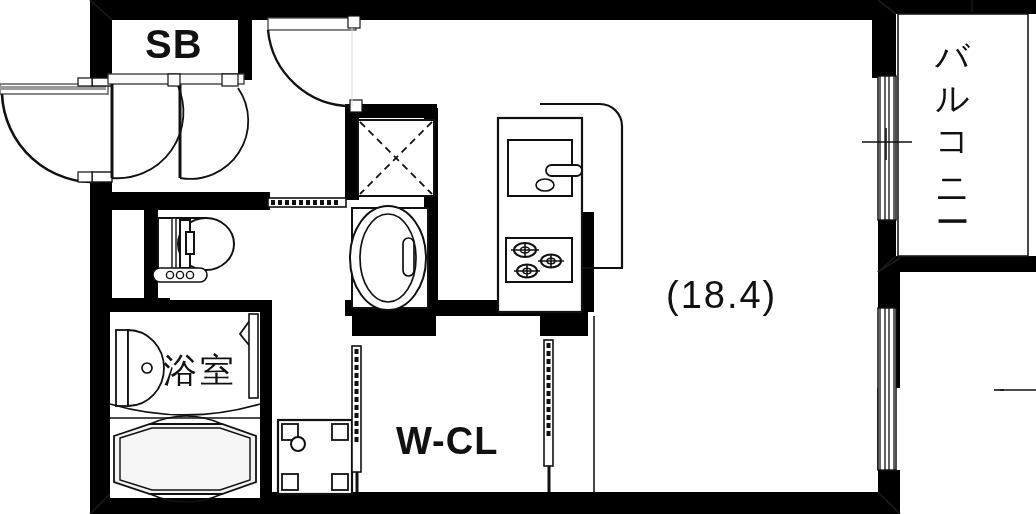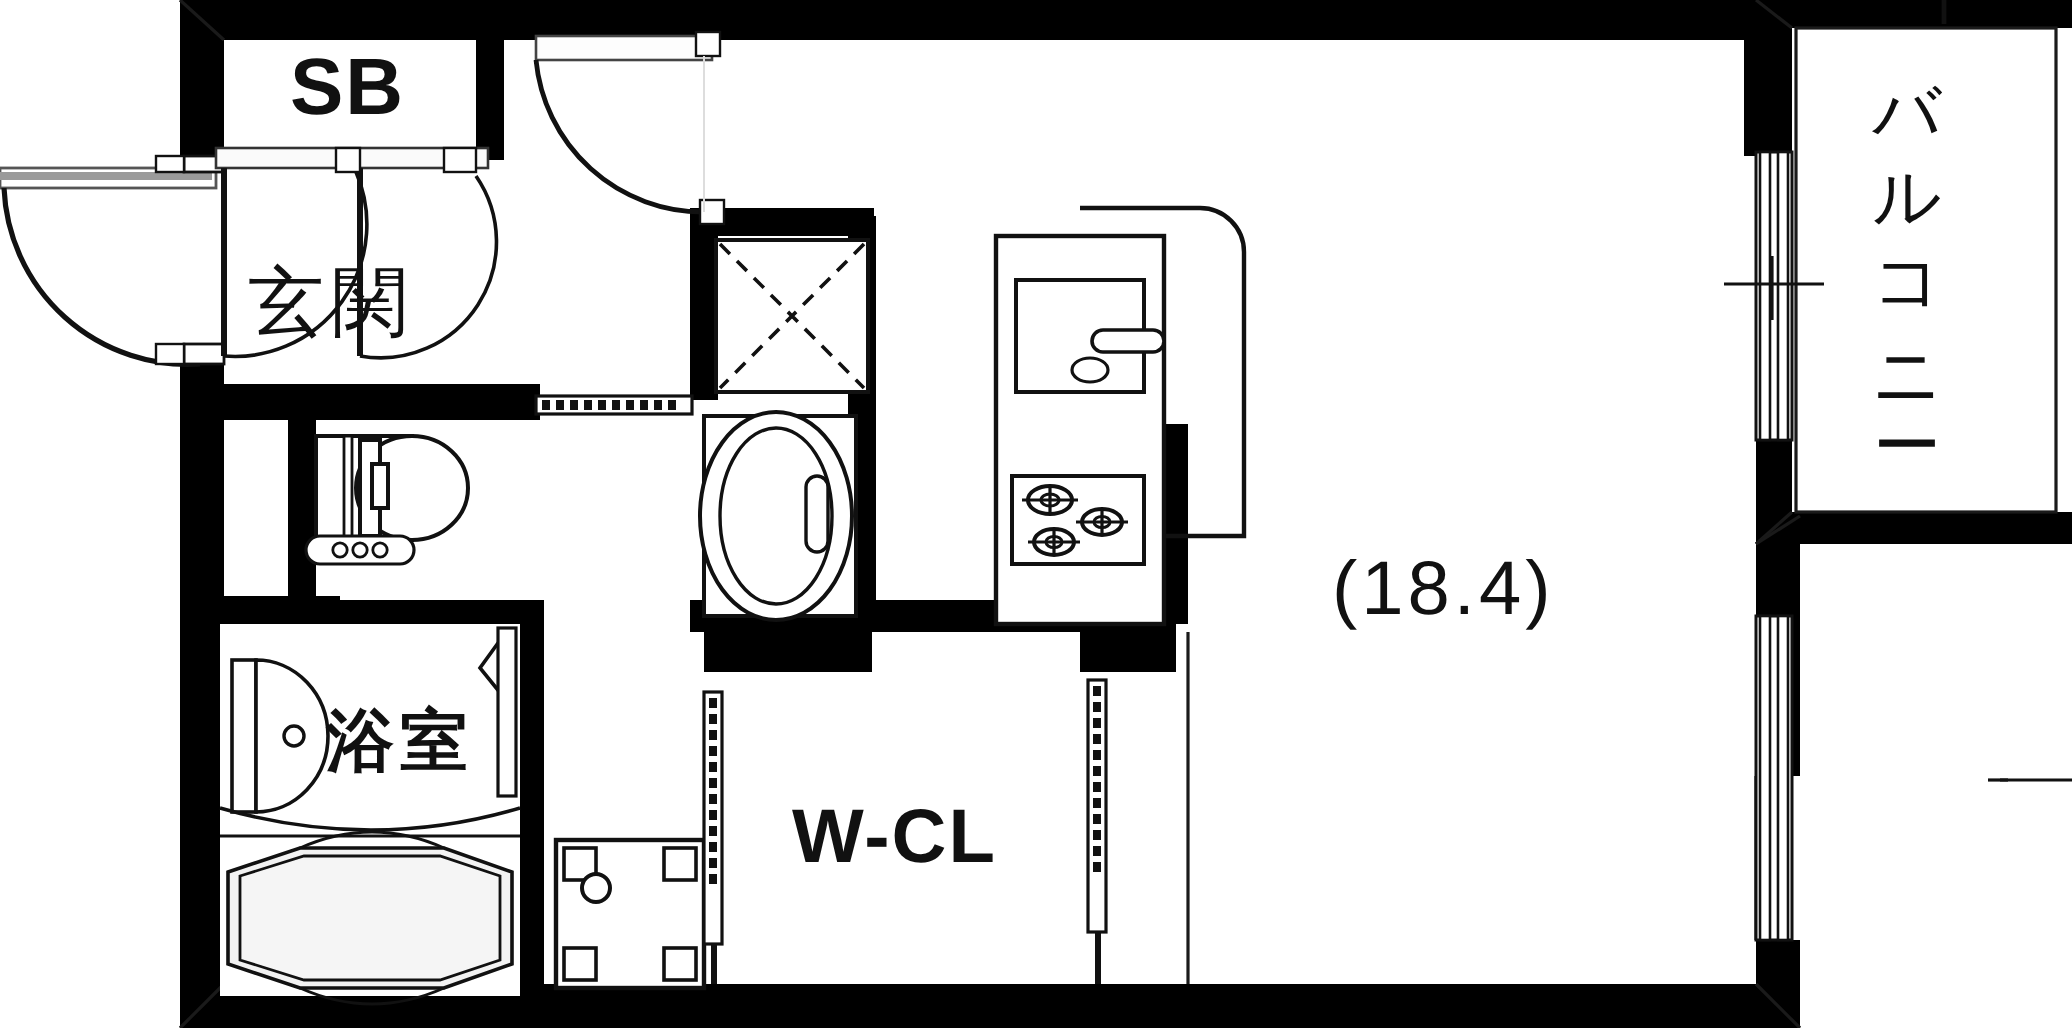--- a/index.html
+++ b/index.html
@@ -299,7 +299,6 @@
   </svg>
 
   <div class="lbl lbl-sb" style="left:145px;top:22px;">SB</div>
-  <div class="lbl lbl-genkan" style="left:124px;top:126px;">玄関</div>
   <div class="lbl lbl-yoku" style="left:163px;top:348px;">浴室</div>
   <div class="lbl lbl-wcl" style="left:396px;top:398px;">W-CL</div>
   <div class="lbl lbl-area" style="left:666px;top:274px;">(18.4)</div>

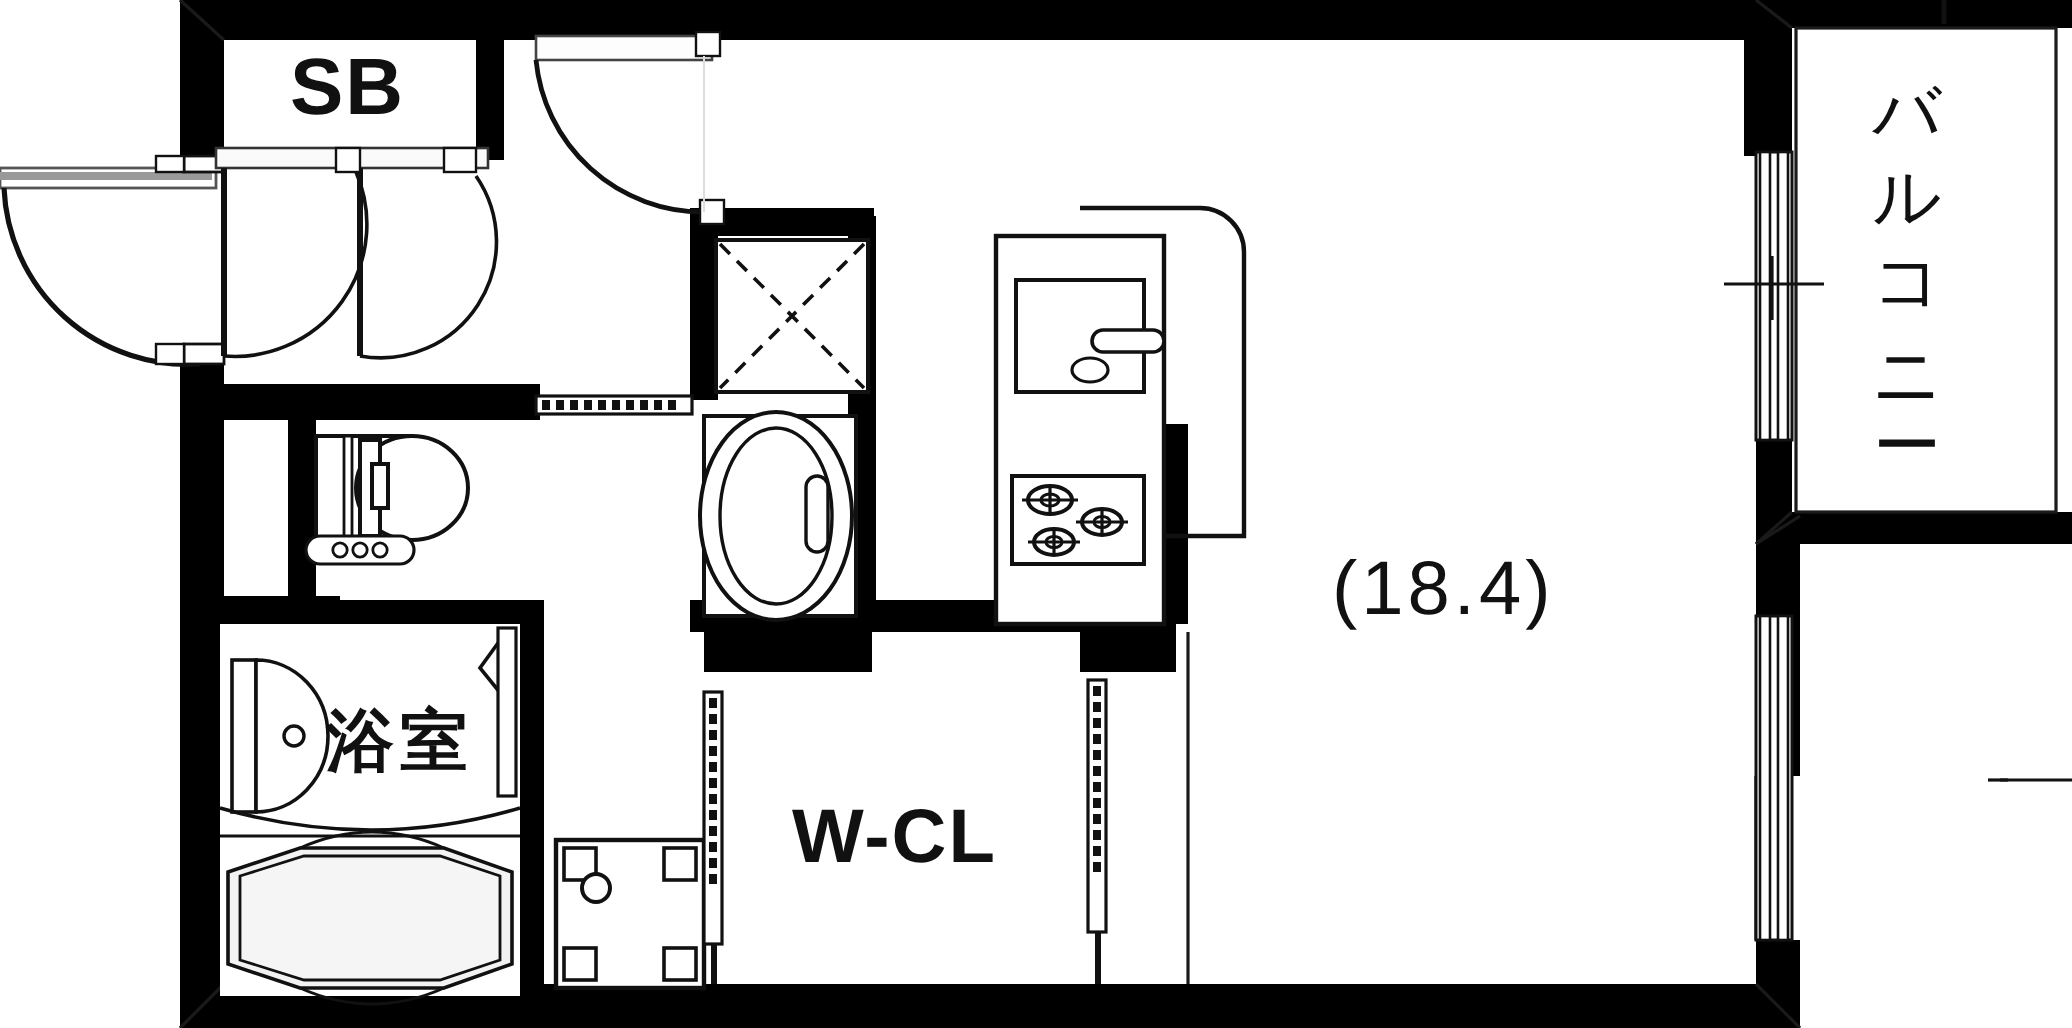--- a/index.html
+++ b/index.html
@@ -20,7 +20,7 @@
   }
   .lbl-sb{font-size:40px;font-weight:700;letter-spacing:1px;}
   .lbl-genkan{font-size:38px;font-weight:500;letter-spacing:4px;}
-  .lbl-yoku{font-size:34px;font-weight:700;letter-spacing:3px;}
+  .lbl-yoku{font-size:34px;font-weight:400;letter-spacing:3px;}
   .lbl-wcl{font-size:38px;font-weight:700;letter-spacing:1px;}
   .lbl-room{font-size:36px;font-weight:500;letter-spacing:5px;}
   .lbl-area{font-size:38px;font-weight:400;letter-spacing:2px;}

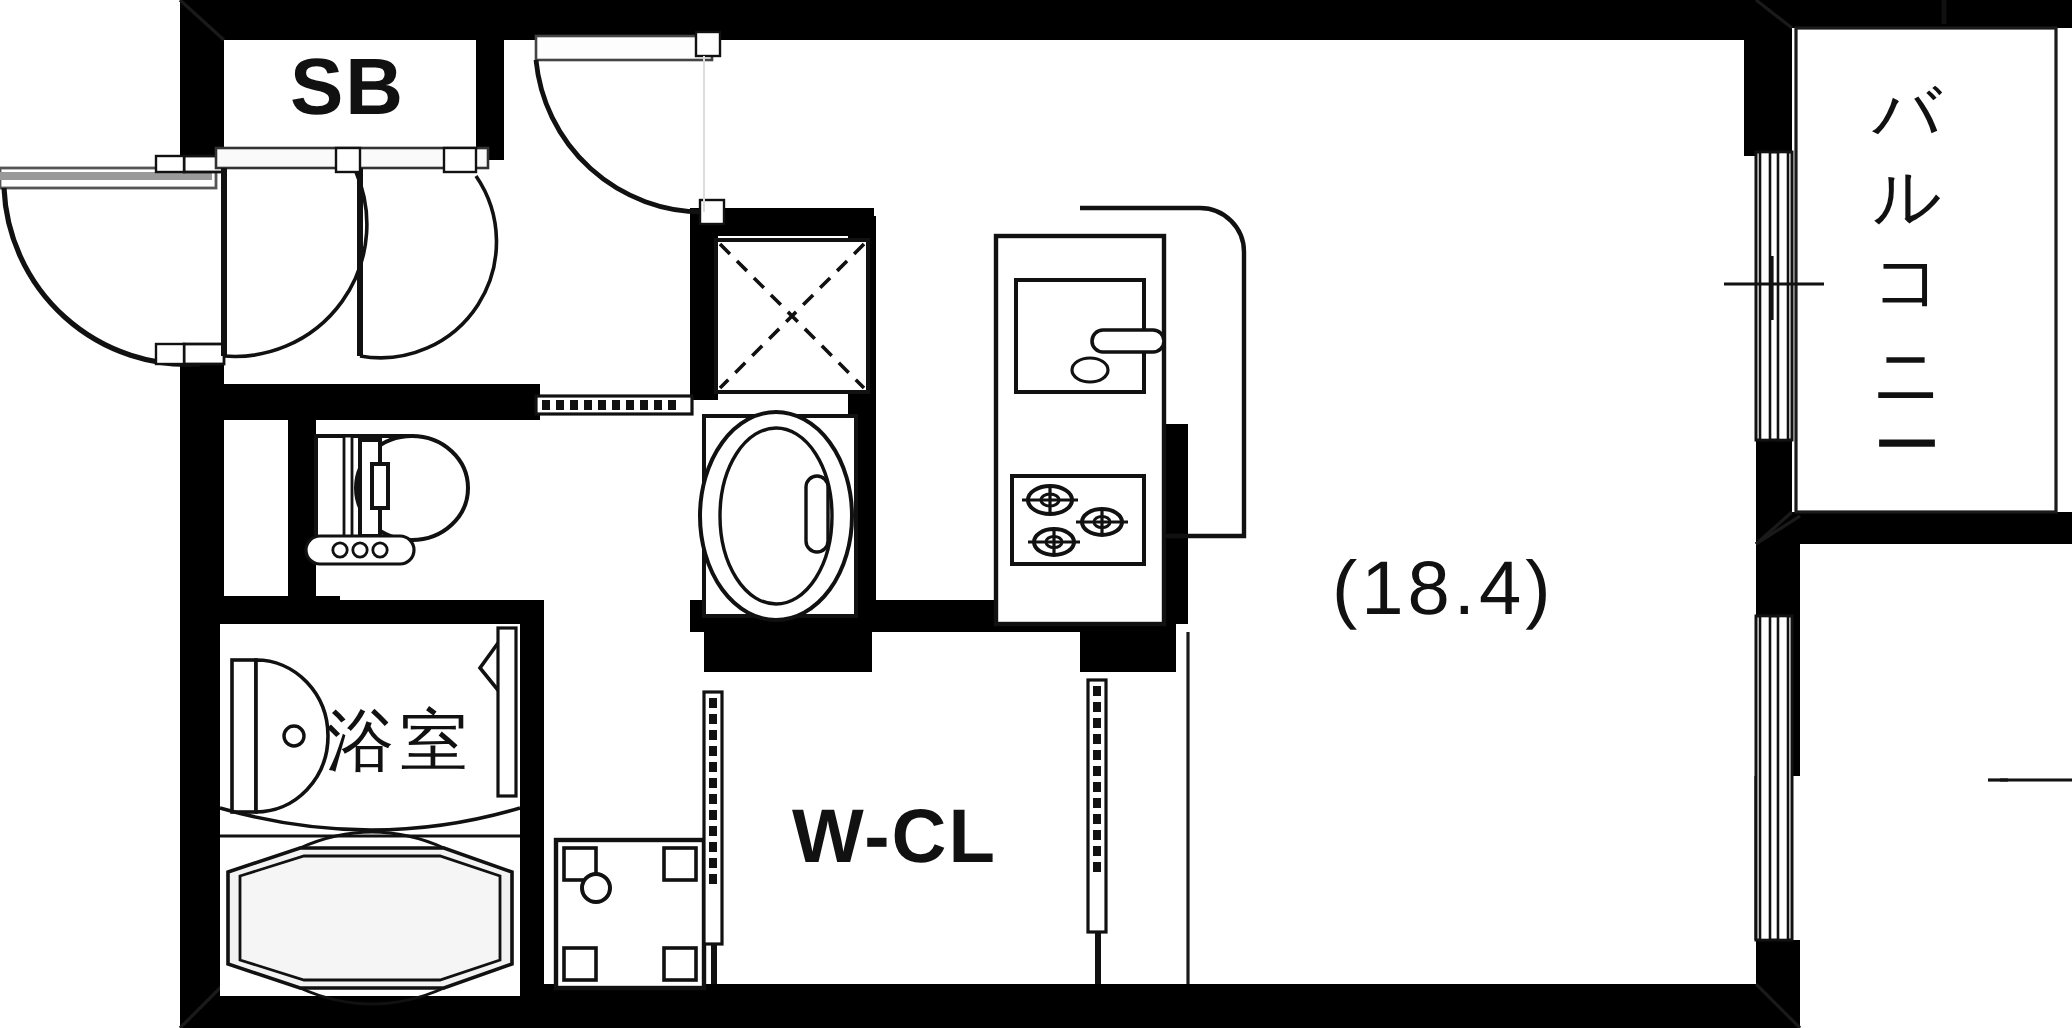--- a/index.html
+++ b/index.html
@@ -300,7 +300,7 @@
 
   <div class="lbl lbl-sb" style="left:145px;top:22px;">SB</div>
   <div class="lbl lbl-yoku" style="left:163px;top:348px;">浴室</div>
-  <div class="lbl lbl-wcl" style="left:396px;top:398px;">W-CL</div>
+  <div class="lbl lbl-wcl" style="left:396px;top:420px;">W-CL</div>
   <div class="lbl lbl-area" style="left:666px;top:274px;">(18.4)</div>
   <div class="lbl lbl-balcony" style="left:930px;top:18px;">バルコニー</div>
 

